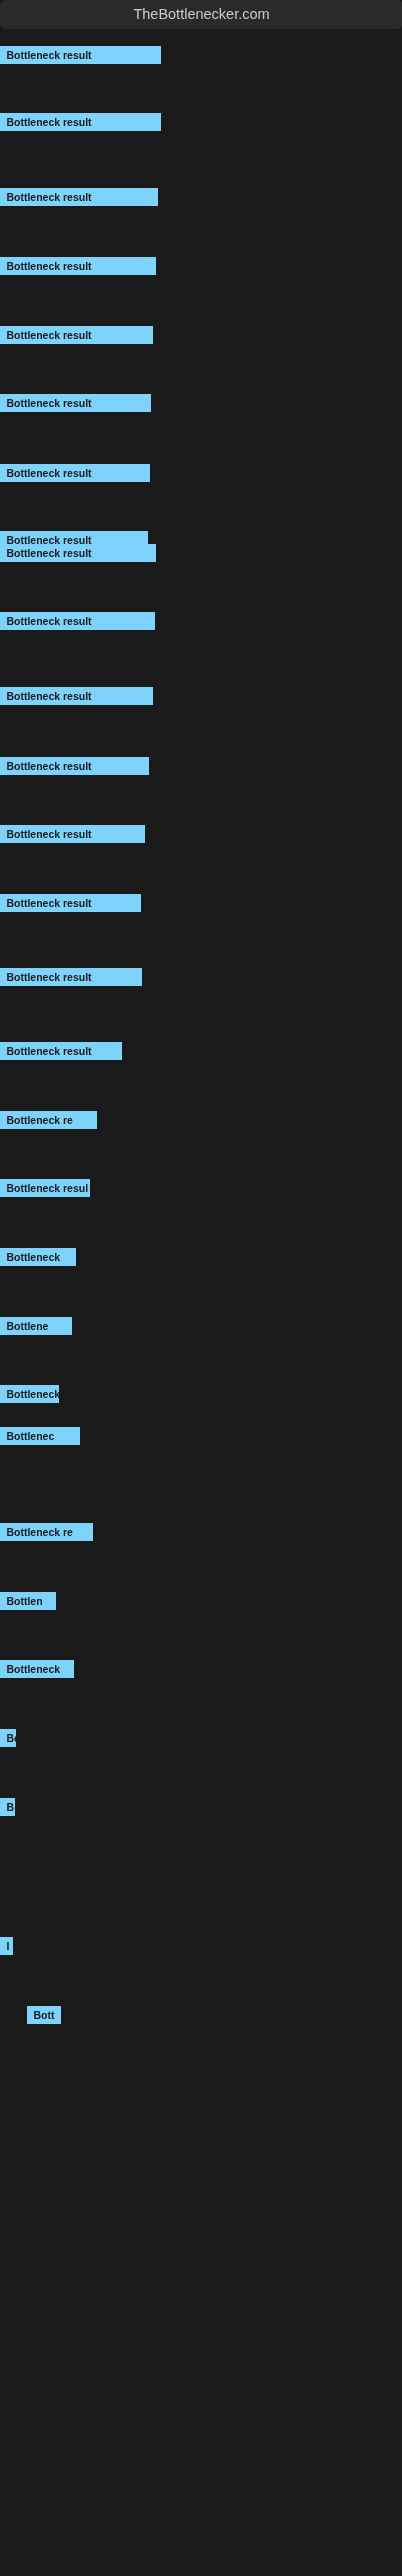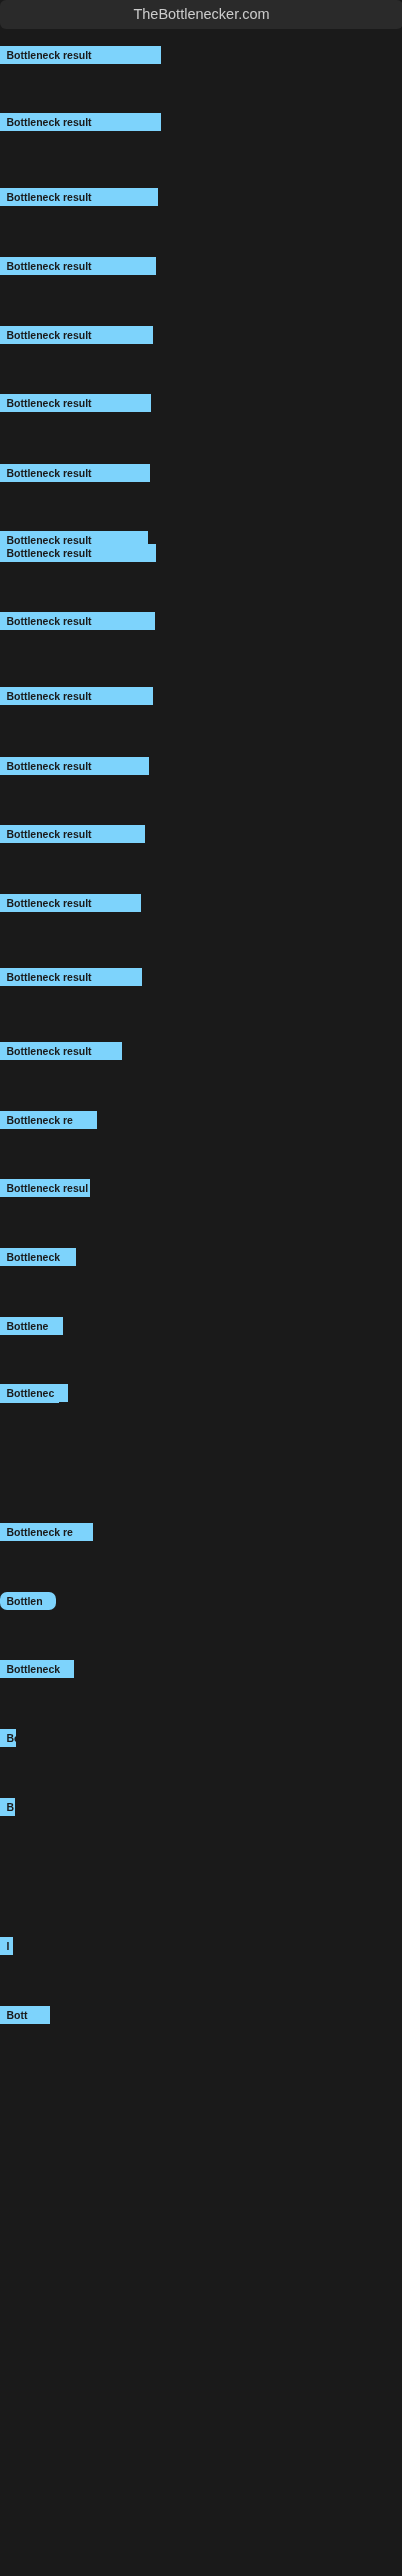--- a/index.html
+++ b/index.html
@@ -63,7 +63,7 @@
 <div class="bottleneck-item" style="top: 1111px; width: 97px;">Bottleneck re</div>
 <div class="bottleneck-item" style="top: 1179px; width: 90px;">Bottleneck resul</div>
 <div class="bottleneck-item" style="top: 1248px; width: 76px;">Bottleneck</div>
-<div class="bottleneck-item" style="top: 1317px; width: 63px;">Bottlene</div>
+<div class="bottleneck-item" style="top: 1317px; width: 72px;">Bottlene</div>
 <div class="bottleneck-item" style="top: 1385px; width: 59px;">Bottleneck r</div>
 <div class="bottleneck-item" style="top: 1384px; width: 68px;">Bottlenec</div>
 <div class="bottleneck-item" style="top: 1523px; width: 93px;">Bottleneck re</div>

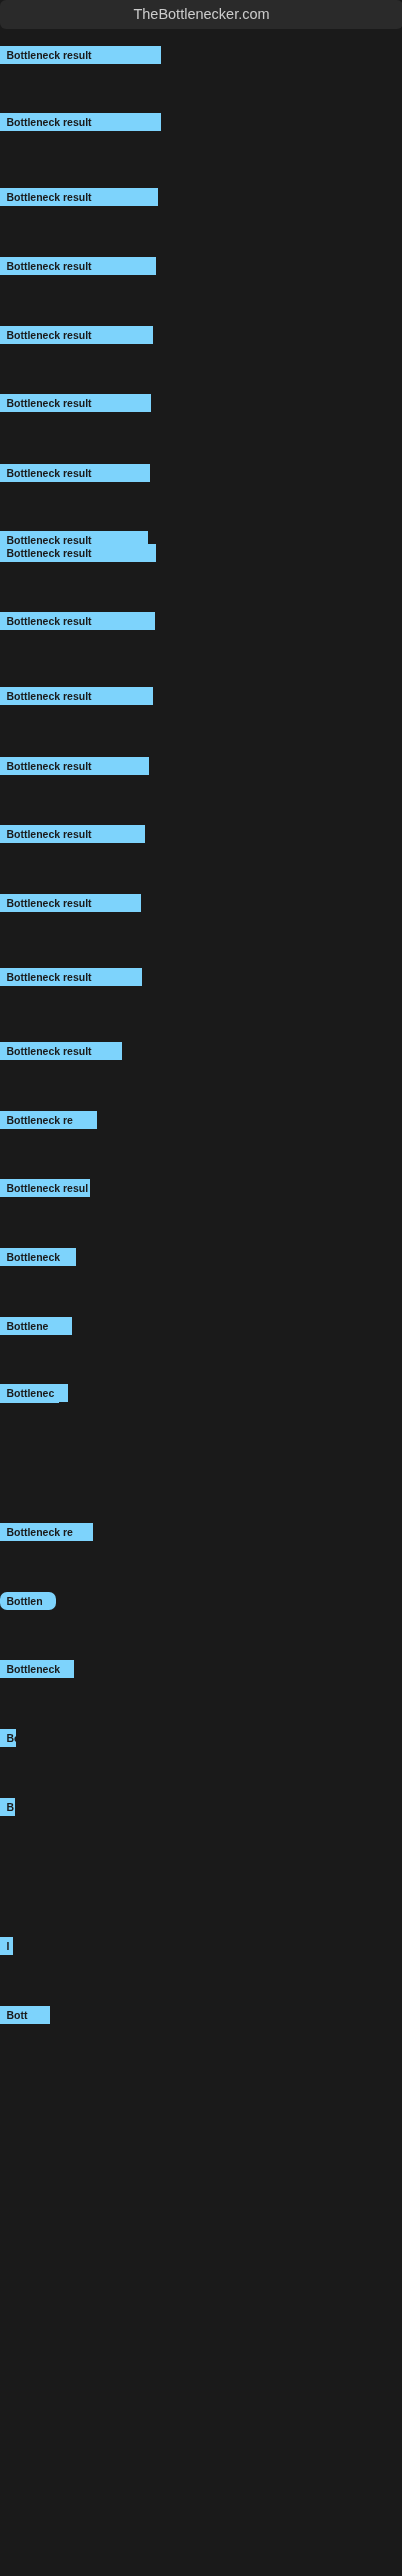--- a/index.html
+++ b/index.html
@@ -65,7 +65,7 @@
 <div class="bottleneck-item" style="top: 1248px; width: 76px;">Bottleneck</div>
 <div class="bottleneck-item" style="top: 1317px; width: 72px;">Bottlene</div>
 <div class="bottleneck-item" style="top: 1385px; width: 59px;">Bottleneck r</div>
-<div class="bottleneck-item" style="top: 1384px; width: 68px;">Bottlenec</div>
+<div class="bottleneck-item" style="top: 1427px; width: 80px;">Bottlenec</div>
 <div class="bottleneck-item" style="top: 1523px; width: 93px;">Bottleneck re</div>
 <div class="bottleneck-item" style="top: 1592px; width: 56px; border-radius: 7px;">Bottlen</div>
 <div class="bottleneck-item" style="top: 1660px; width: 74px;">Bottleneck</div>

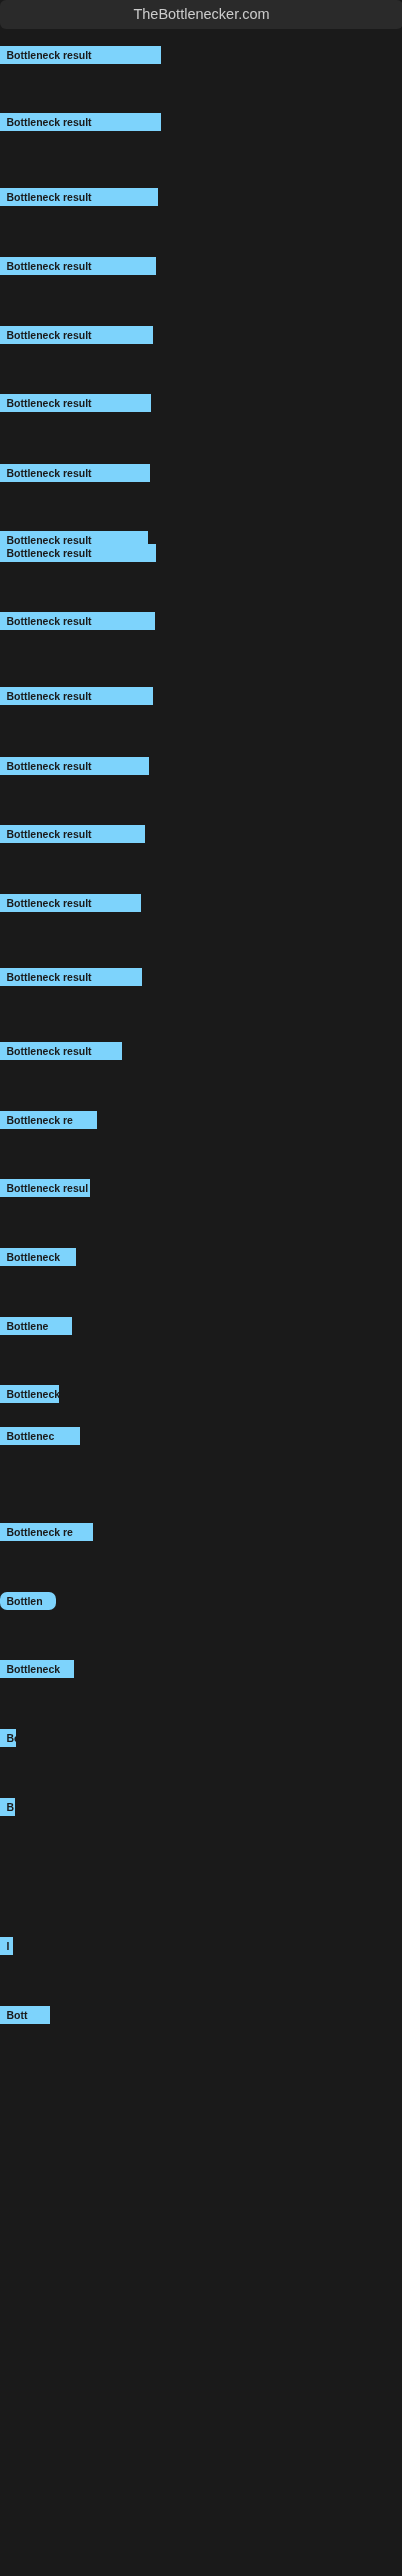--- a/index.html
+++ b/index.html
@@ -67,7 +67,7 @@
 <div class="bottleneck-item" style="top: 1385px; width: 59px;">Bottleneck r</div>
 <div class="bottleneck-item" style="top: 1427px; width: 80px;">Bottlenec</div>
 <div class="bottleneck-item" style="top: 1523px; width: 93px;">Bottleneck re</div>
-<div class="bottleneck-item" style="top: 1592px; width: 56px; border-radius: 7px;">Bottlen</div>
+<div class="bottleneck-item" style="top: 1592px; width: 56px;">Bottlen</div>
 <div class="bottleneck-item" style="top: 1660px; width: 74px;">Bottleneck</div>
 <div class="bottleneck-item" style="top: 1729px; width: 16px;">Bo</div>
 <div class="bottleneck-item" style="top: 1798px; width: 14.5px;">B</div>

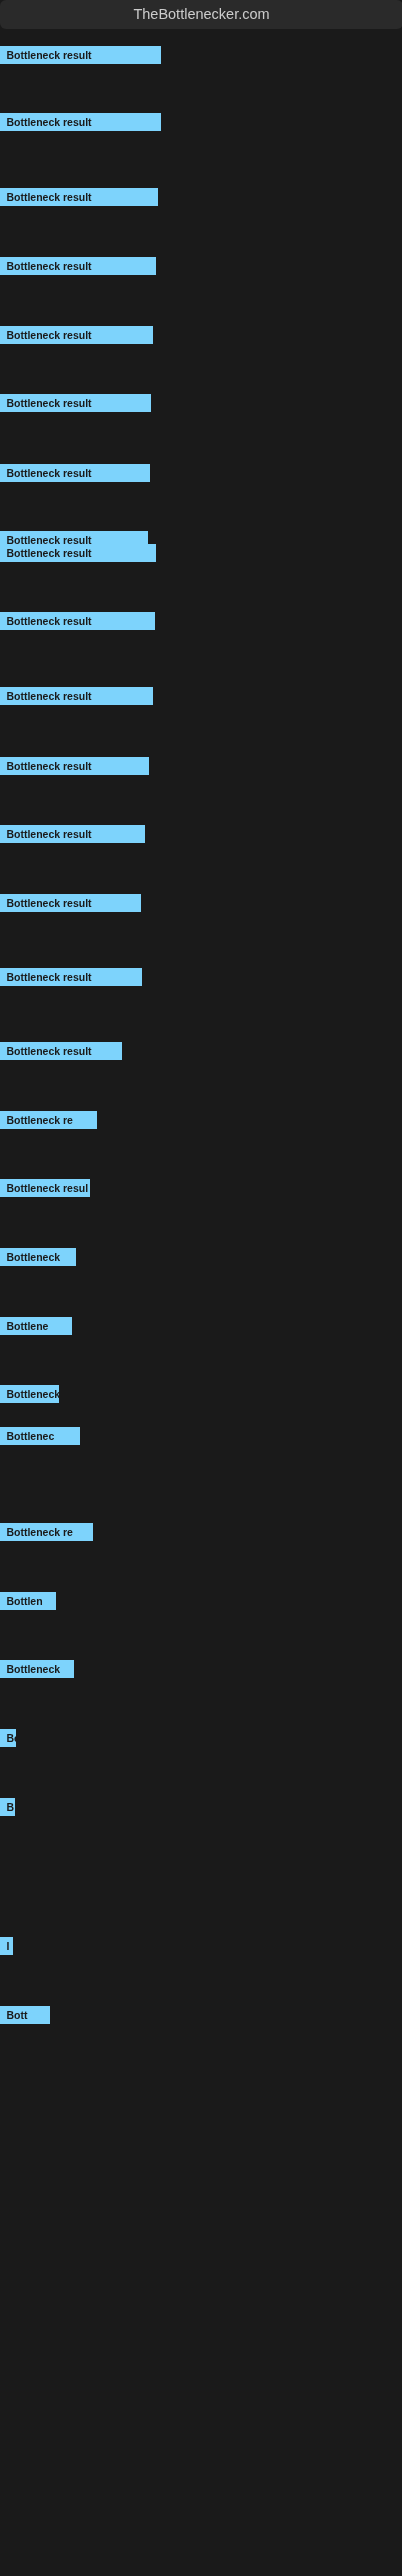--- a/index.html
+++ b/index.html
@@ -72,7 +72,7 @@
 <div class="bottleneck-item" style="top: 1729px; width: 16px;">Bo</div>
 <div class="bottleneck-item" style="top: 1798px; width: 14.5px;">B</div>
 <div class="bottleneck-item" style="top: 1937px; width: 8px;">I</div>
-<div class="bottleneck-item" style="top: 2006px; width: 50px;">Bott</div>
+<div class="bottleneck-item" style="top: 2006px; width: 34px; margin-left: 27px;">Bott</div>
 
 
 </body></html>

